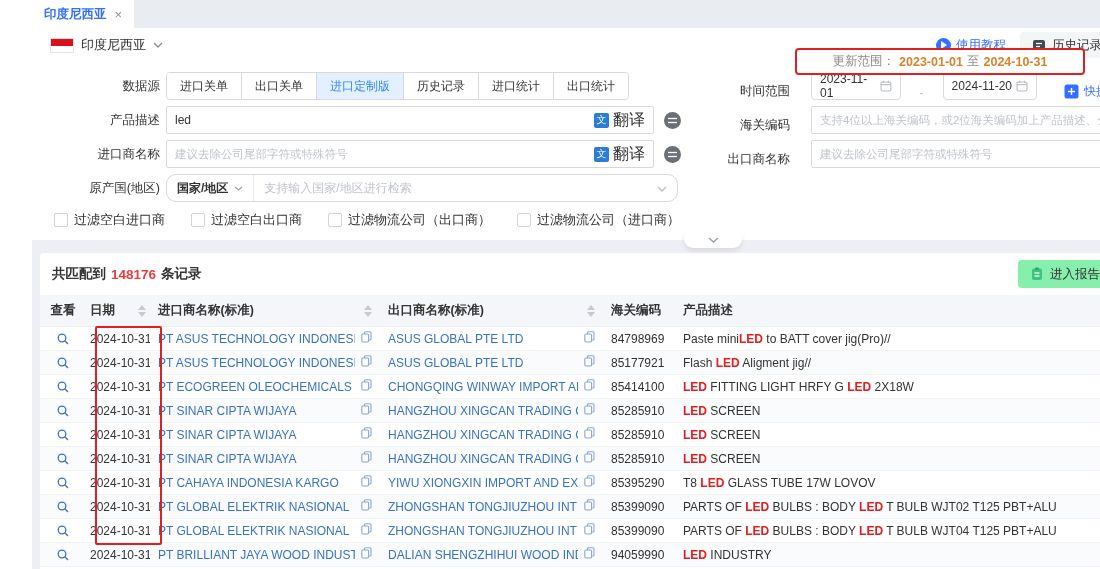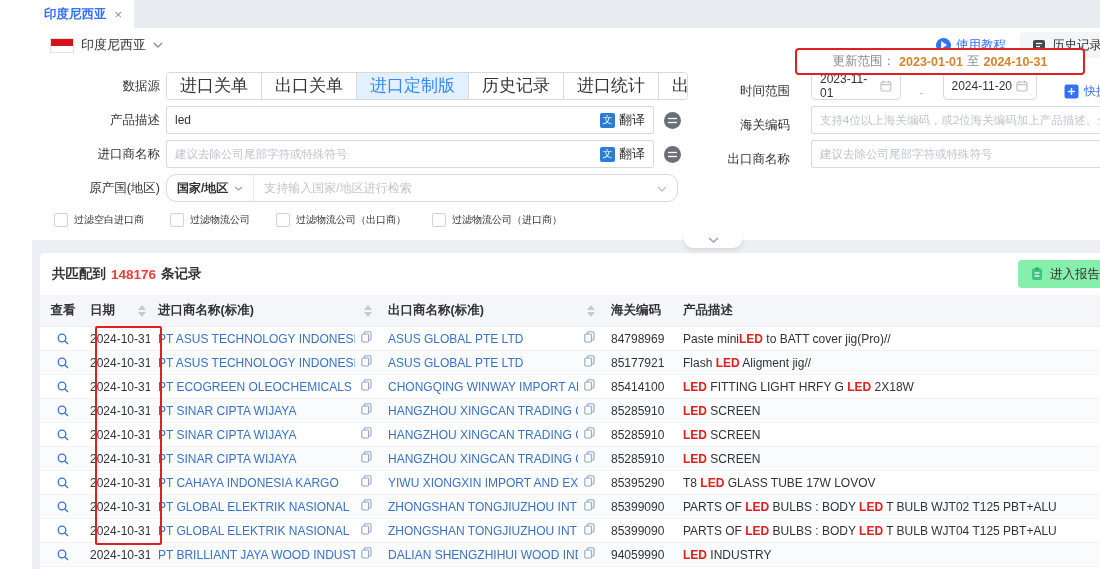--- a/index.html
+++ b/index.html
@@ -39,7 +39,7 @@
   .rlabel { width:110px; flex:none; text-align:right; padding-right:8px; color:#333; font-size:12.5px; }
 
   .segmented { display:flex; border:1px solid #d9d9d9; border-radius:4px; overflow:hidden; }
-  .seg-btn { padding:0 13px; height:26px; line-height:26px; background:#fff; color:#333; border:none; border-left:1px solid #d9d9d9; font-size:17px; cursor:pointer; font-family:Liberation Sans, sans-serif; white-space:nowrap; }
+  .seg-btn { padding:0 13px; height:26px; line-height:26px; background:#fff; color:#333; border:none; border-left:1px solid #d9d9d9; font-size:12px; cursor:pointer; font-family:Liberation Sans, sans-serif; white-space:nowrap; }
   .seg-btn:first-child { border-left:none; }
   .seg-btn.active { background:#e3f0ff; color:#3388ff; }
 

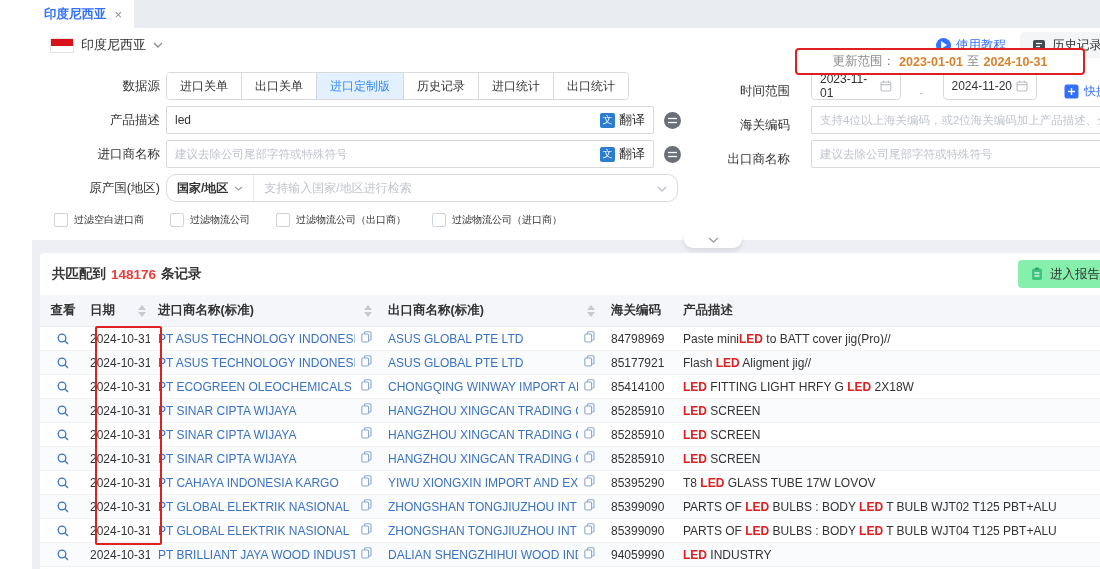--- a/index.html
+++ b/index.html
@@ -53,7 +53,7 @@
   .w488 { width:488px; }
   .translate-btn { display:flex; align-items:center; gap:4px; padding-right:8px; cursor:pointer; flex:none; }
   .trans-ic { width:15px; height:15px; background:#2b7cd3; border-radius:2px; color:#fff; font-size:10px; display:flex; align-items:center; justify-content:center; }
-  .trans-txt { color:#333; font-size:13px; }
+  .trans-txt { color:#333; font-size:16px; }
   .circle-ic { width:17px; height:17px; border-radius:50%; background:#6b7078; margin-left:10px; flex:none; display:flex; align-items:center; justify-content:center; cursor:pointer; }
 
   .origin-box { display:flex; align-items:center; border:1px solid #d9d9d9; border-radius:10px; height:28px; width:512px; background:#fff; }

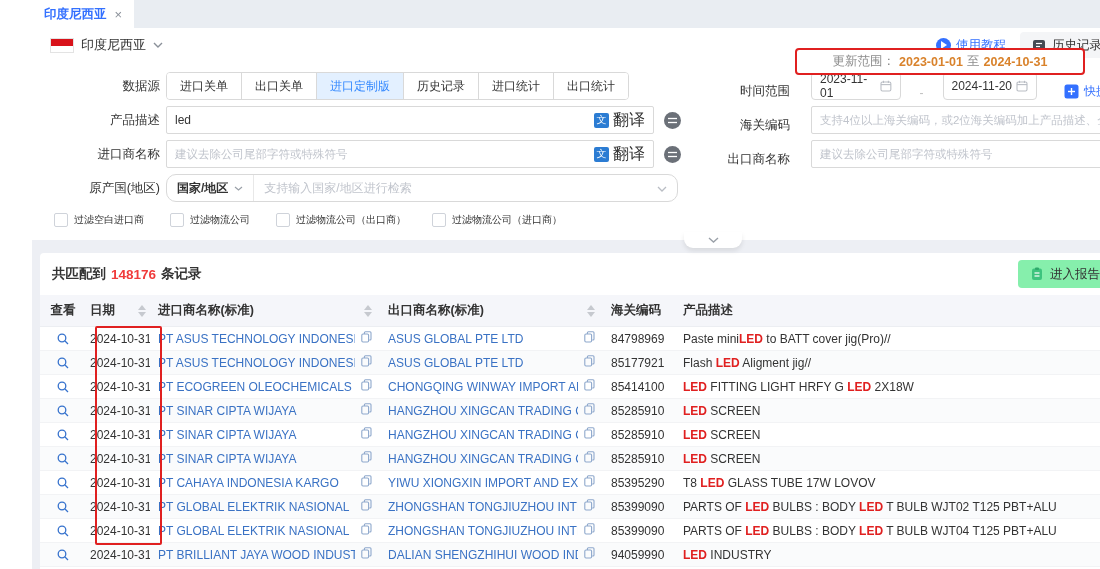--- a/index.html
+++ b/index.html
@@ -65,7 +65,7 @@
   .cb-row { display:flex; align-items:center; margin:10px 0 0 22px; height:16px; }
   .cb { display:flex; align-items:center; gap:6px; margin-right:26px; cursor:pointer; }
   .cb .box { width:14px; height:14px; border:1px solid #cfd3da; border-radius:2px; background:#fff; flex:none; }
-  .cb .lbl { color:#333; font-size:10px; white-space:nowrap; }
+  .cb .lbl { color:#333; font-size:13px; white-space:nowrap; }
 
   .collapse-handle { position:absolute; left:652px; top:170px; width:58px; height:16px; background:#fff; border-radius:0 0 9px 9px; box-shadow:0 3px 5px rgba(0,0,0,.09); display:flex; align-items:center; justify-content:center; cursor:pointer; z-index:5; }
 

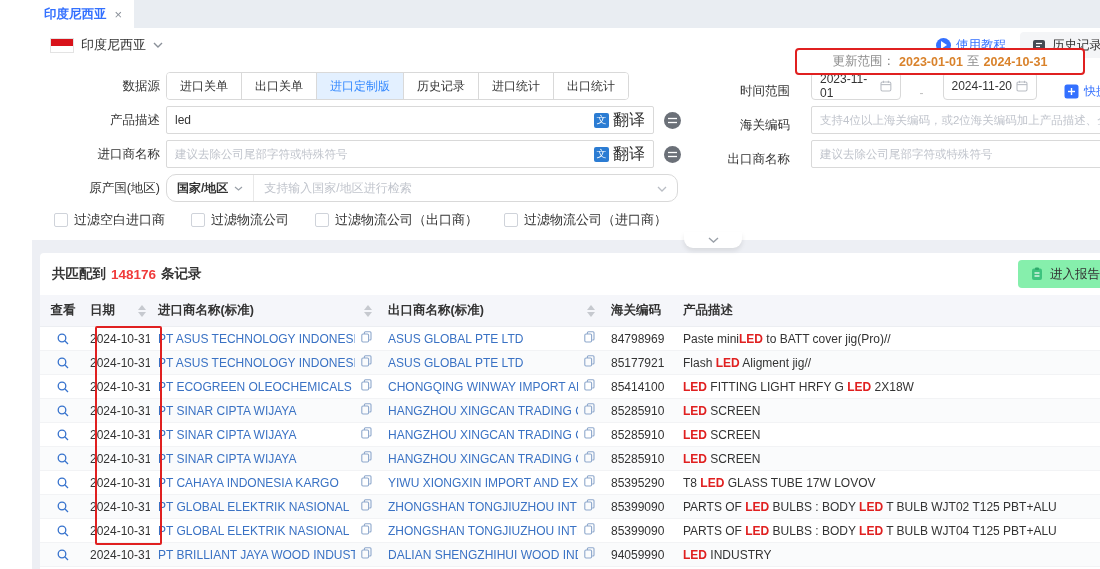--- a/index.html
+++ b/index.html
@@ -277,7 +277,7 @@
   </span>
         <span class="cb">
     <span class="box"></span>
-    <span class="lbl">过滤物流公司</span>
+    <span class="lbl">过滤空白出口商</span>
   </span>
         <span class="cb">
     <span class="box"></span>

